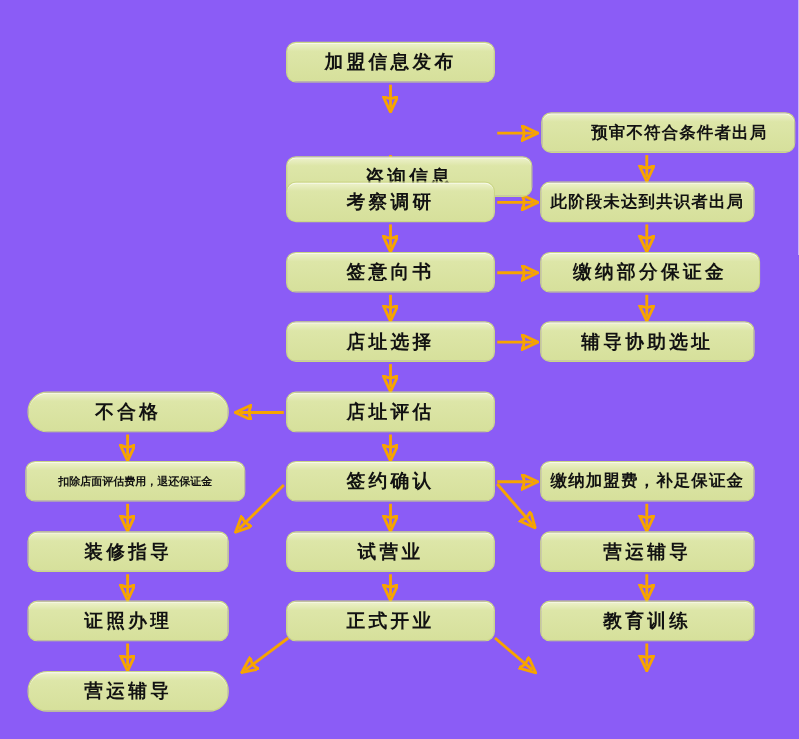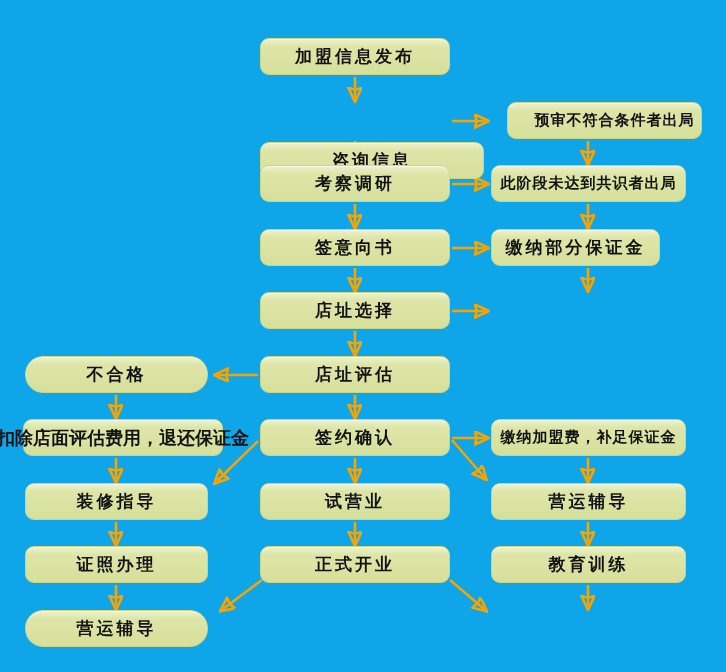--- a/index.html
+++ b/index.html
@@ -6,7 +6,7 @@
   .canvas{
     position:relative;
     width:726px;height:672px;
-    background:#0ea5e9;
+    background:#8b5cf6;
     font-family:Liberation Serif, serif;
     overflow:hidden;
   }

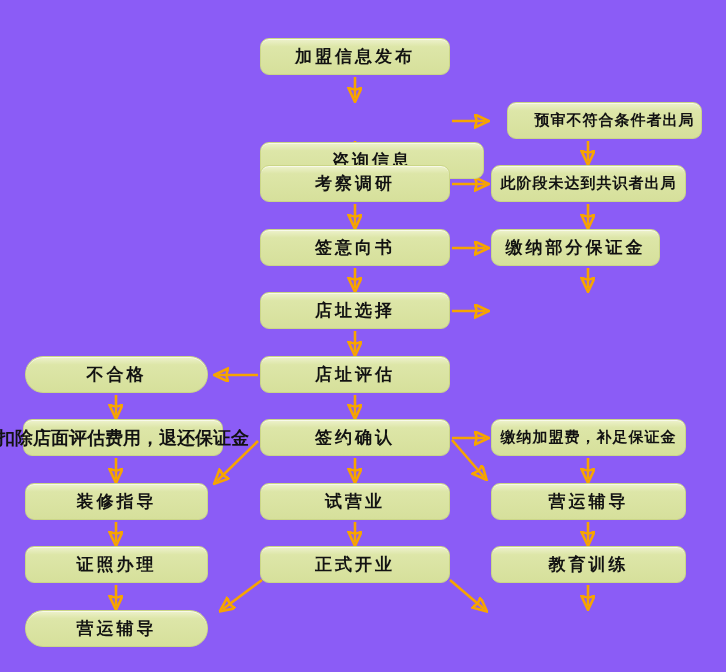--- a/index.html
+++ b/index.html
@@ -80,7 +80,7 @@
   <div class="node n-short" style="left:260px;top:483px;width:190px;">试营业</div>
   <div class="node n-short" style="left:260px;top:546px;width:190px;">正式开业</div>
 
-  <div class="node n-long" style="left:507px;top:102px;width:195px;padding-left:20px;">预审不符合条件者出局</div>
+  <div class="node n-long" style="left:492px;top:102px;width:231px;padding-left:20px;">预审不符合条件者出局</div>
   <div class="node n-long" style="left:491px;top:165px;width:195px;">此阶段未达到共识者出局</div>
   <div class="node n-short" style="left:491px;top:229px;width:169px;">缴纳部分保证金</div>
   <div class="node n-long" style="left:491px;top:419px;width:195px;text-align:center;">缴纳加盟费，补足保证金</div>

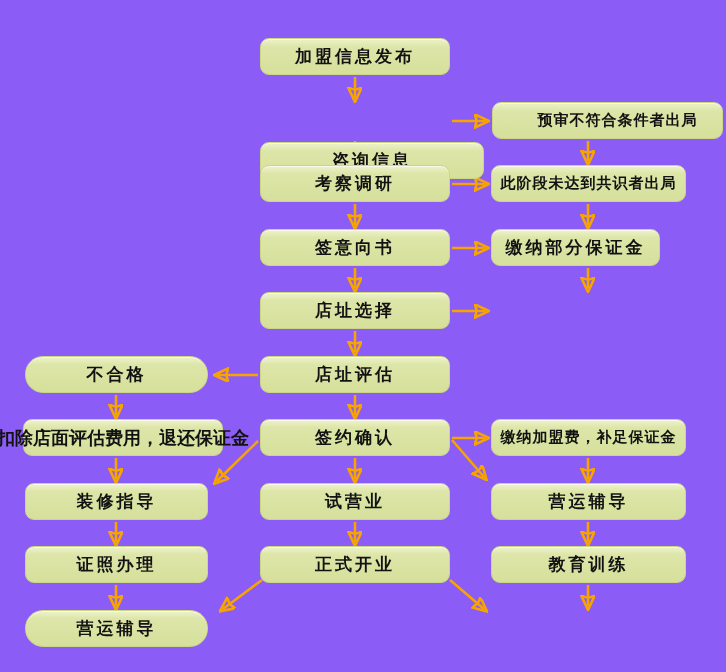--- a/index.html
+++ b/index.html
@@ -82,7 +82,7 @@
 
   <div class="node n-long" style="left:492px;top:102px;width:231px;padding-left:20px;">预审不符合条件者出局</div>
   <div class="node n-long" style="left:491px;top:165px;width:195px;">此阶段未达到共识者出局</div>
-  <div class="node n-short" style="left:491px;top:229px;width:169px;">缴纳部分保证金</div>
+  <div class="node n-short" style="left:491px;top:229px;width:200px;">缴纳部分保证金</div>
   <div class="node n-long" style="left:491px;top:419px;width:195px;text-align:center;">缴纳加盟费，补足保证金</div>
   <div class="node n-short" style="left:491px;top:483px;width:195px;">营运辅导</div>
   <div class="node n-short" style="left:491px;top:546px;width:195px;">教育训练</div>

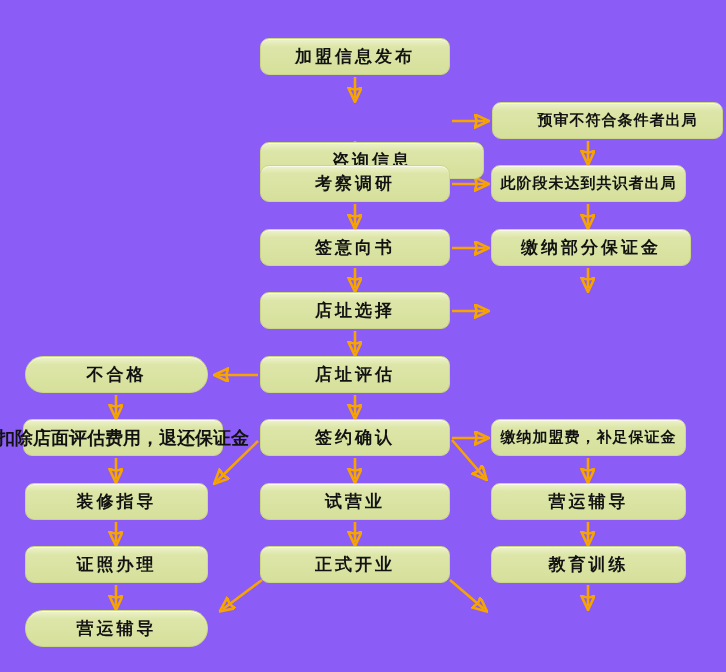--- a/index.html
+++ b/index.html
@@ -83,6 +83,7 @@
   <div class="node n-long" style="left:492px;top:102px;width:231px;padding-left:20px;">预审不符合条件者出局</div>
   <div class="node n-long" style="left:491px;top:165px;width:195px;">此阶段未达到共识者出局</div>
   <div class="node n-short" style="left:491px;top:229px;width:200px;">缴纳部分保证金</div>
+  <div class="node n-short" style="left:491px;top:292px;width:195px;">辅导协助选址</div>
   <div class="node n-long" style="left:491px;top:419px;width:195px;text-align:center;">缴纳加盟费，补足保证金</div>
   <div class="node n-short" style="left:491px;top:483px;width:195px;">营运辅导</div>
   <div class="node n-short" style="left:491px;top:546px;width:195px;">教育训练</div>

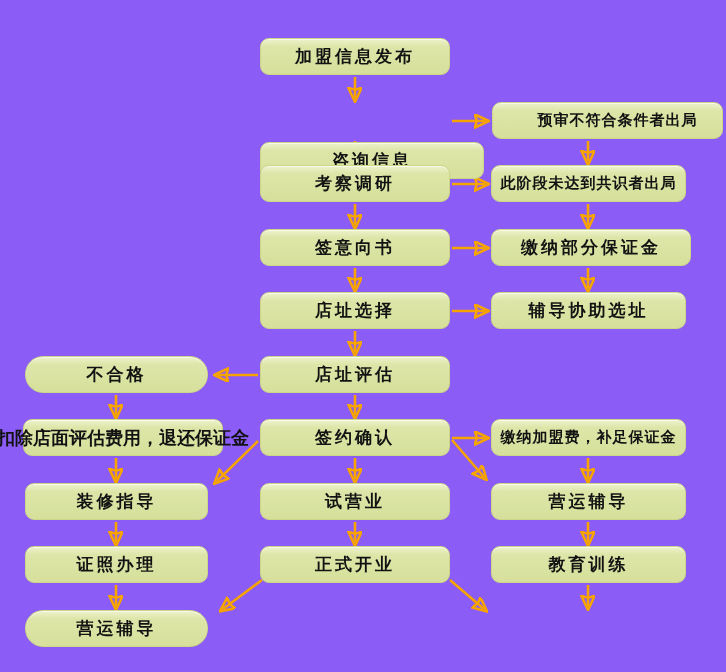--- a/index.html
+++ b/index.html
@@ -22,7 +22,7 @@
   }
   .n-short{font-size:17px;letter-spacing:3px;}
   .n-long{font-size:15px;letter-spacing:1px;}
-  .n-xlong{font-size:18px;letter-spacing:0;}
+  .n-xlong{font-size:10px;letter-spacing:0;}
 </style>
 </head>
 <body>

